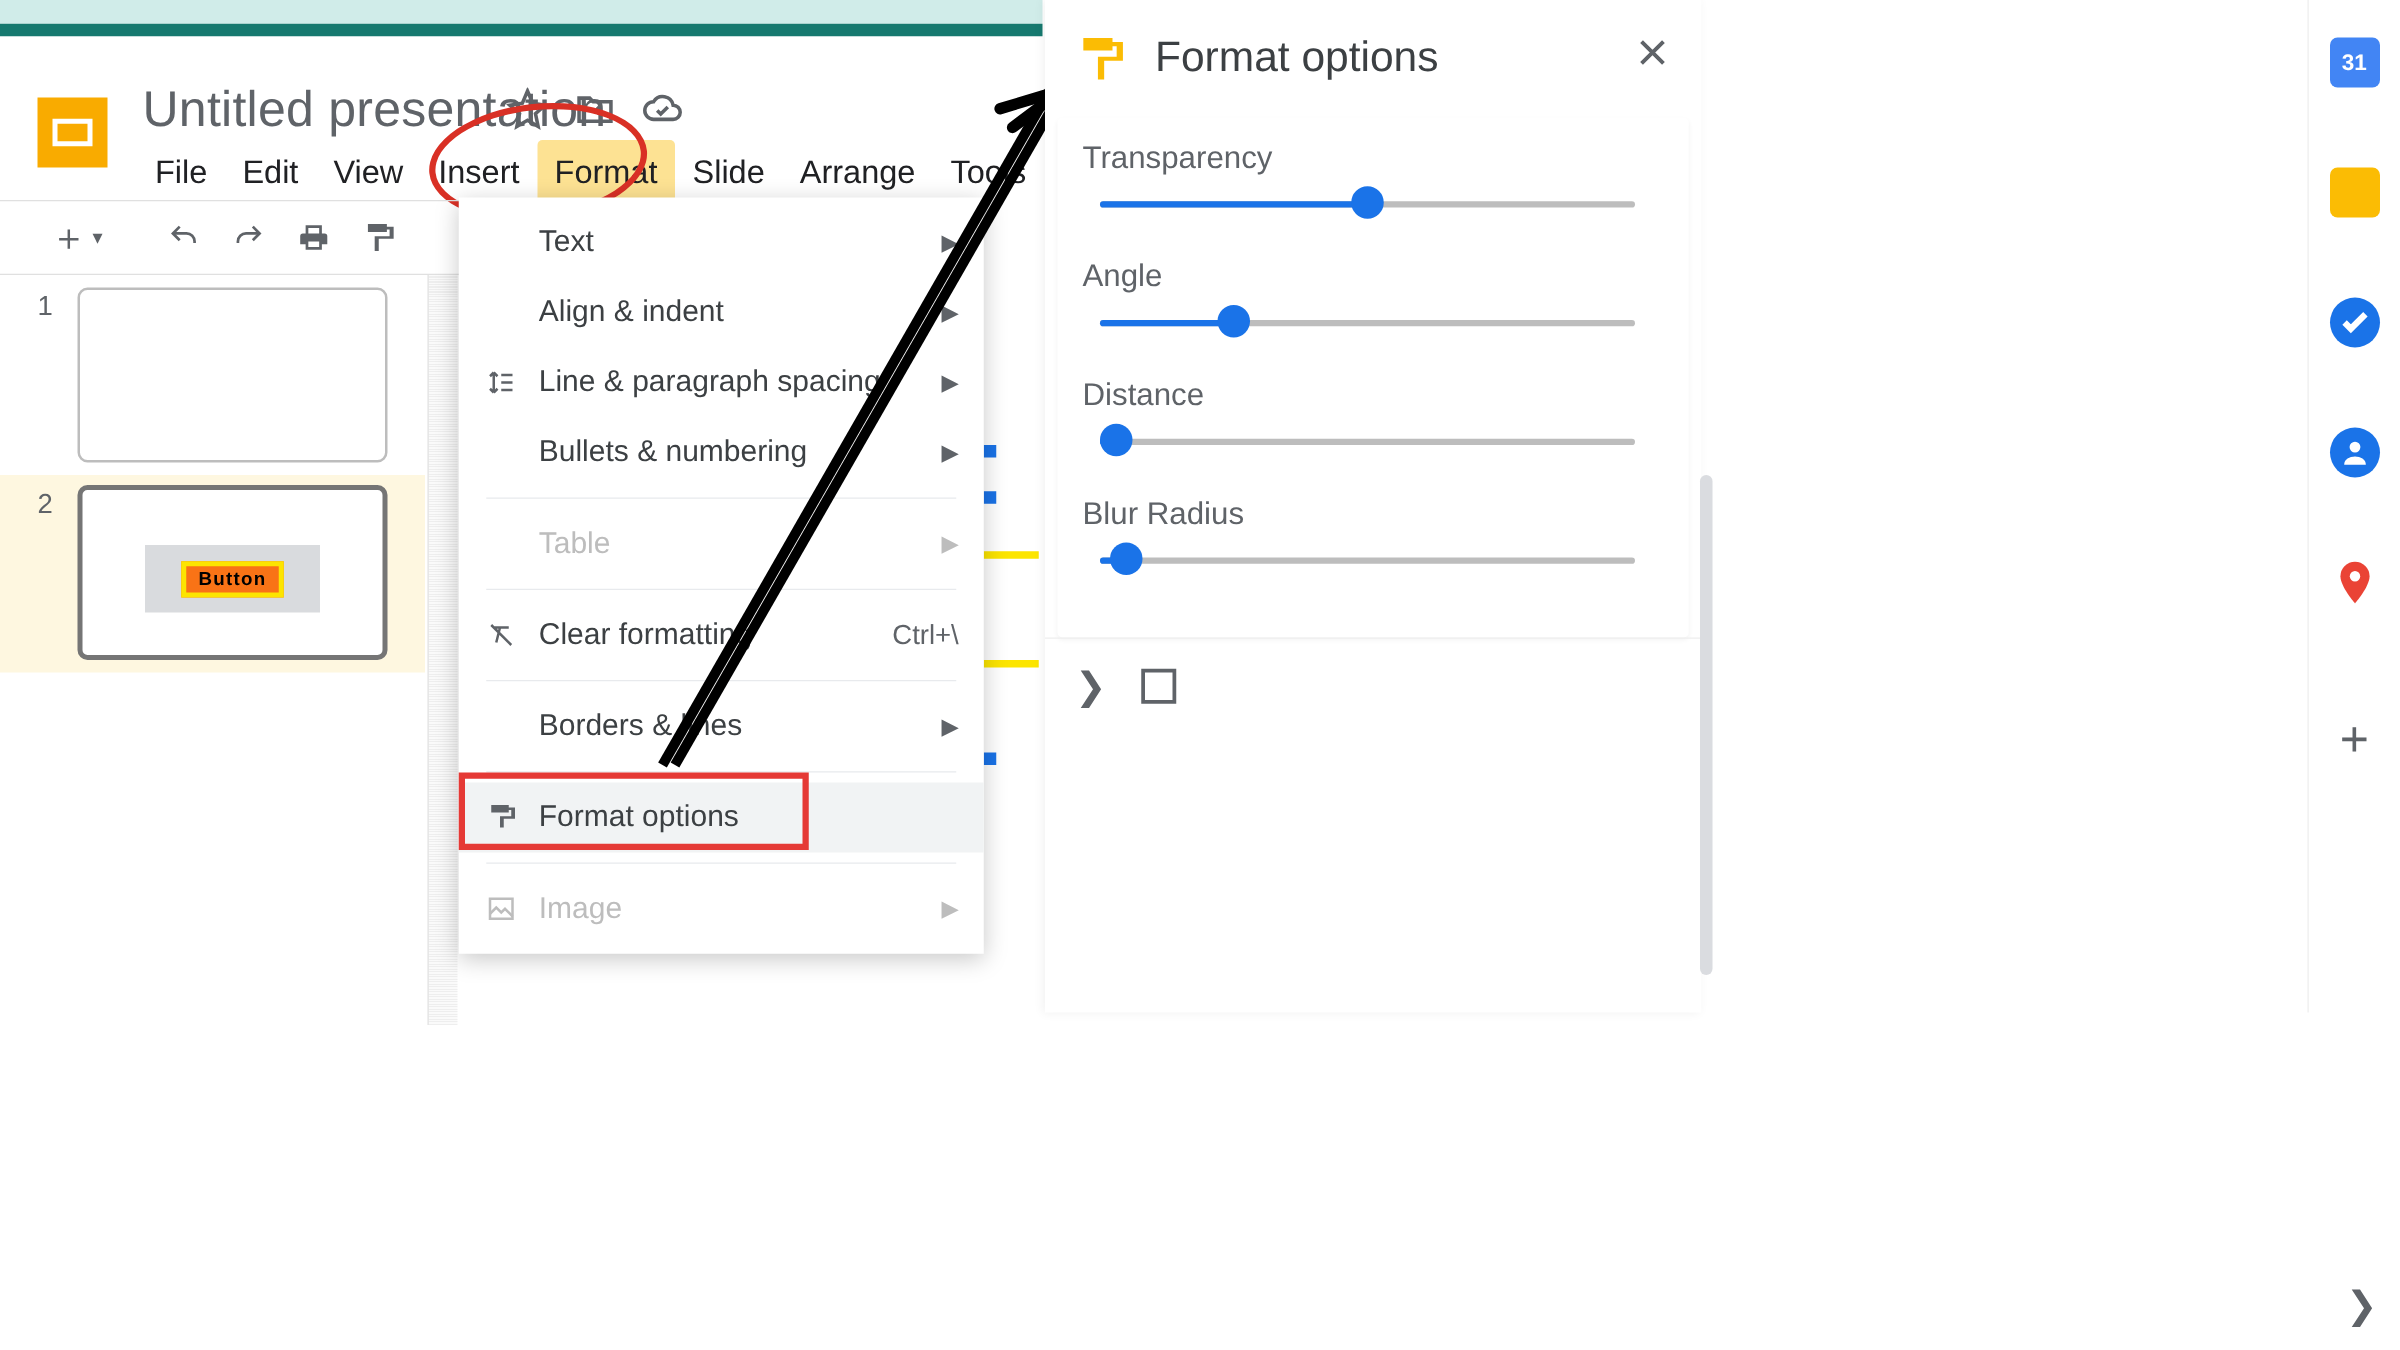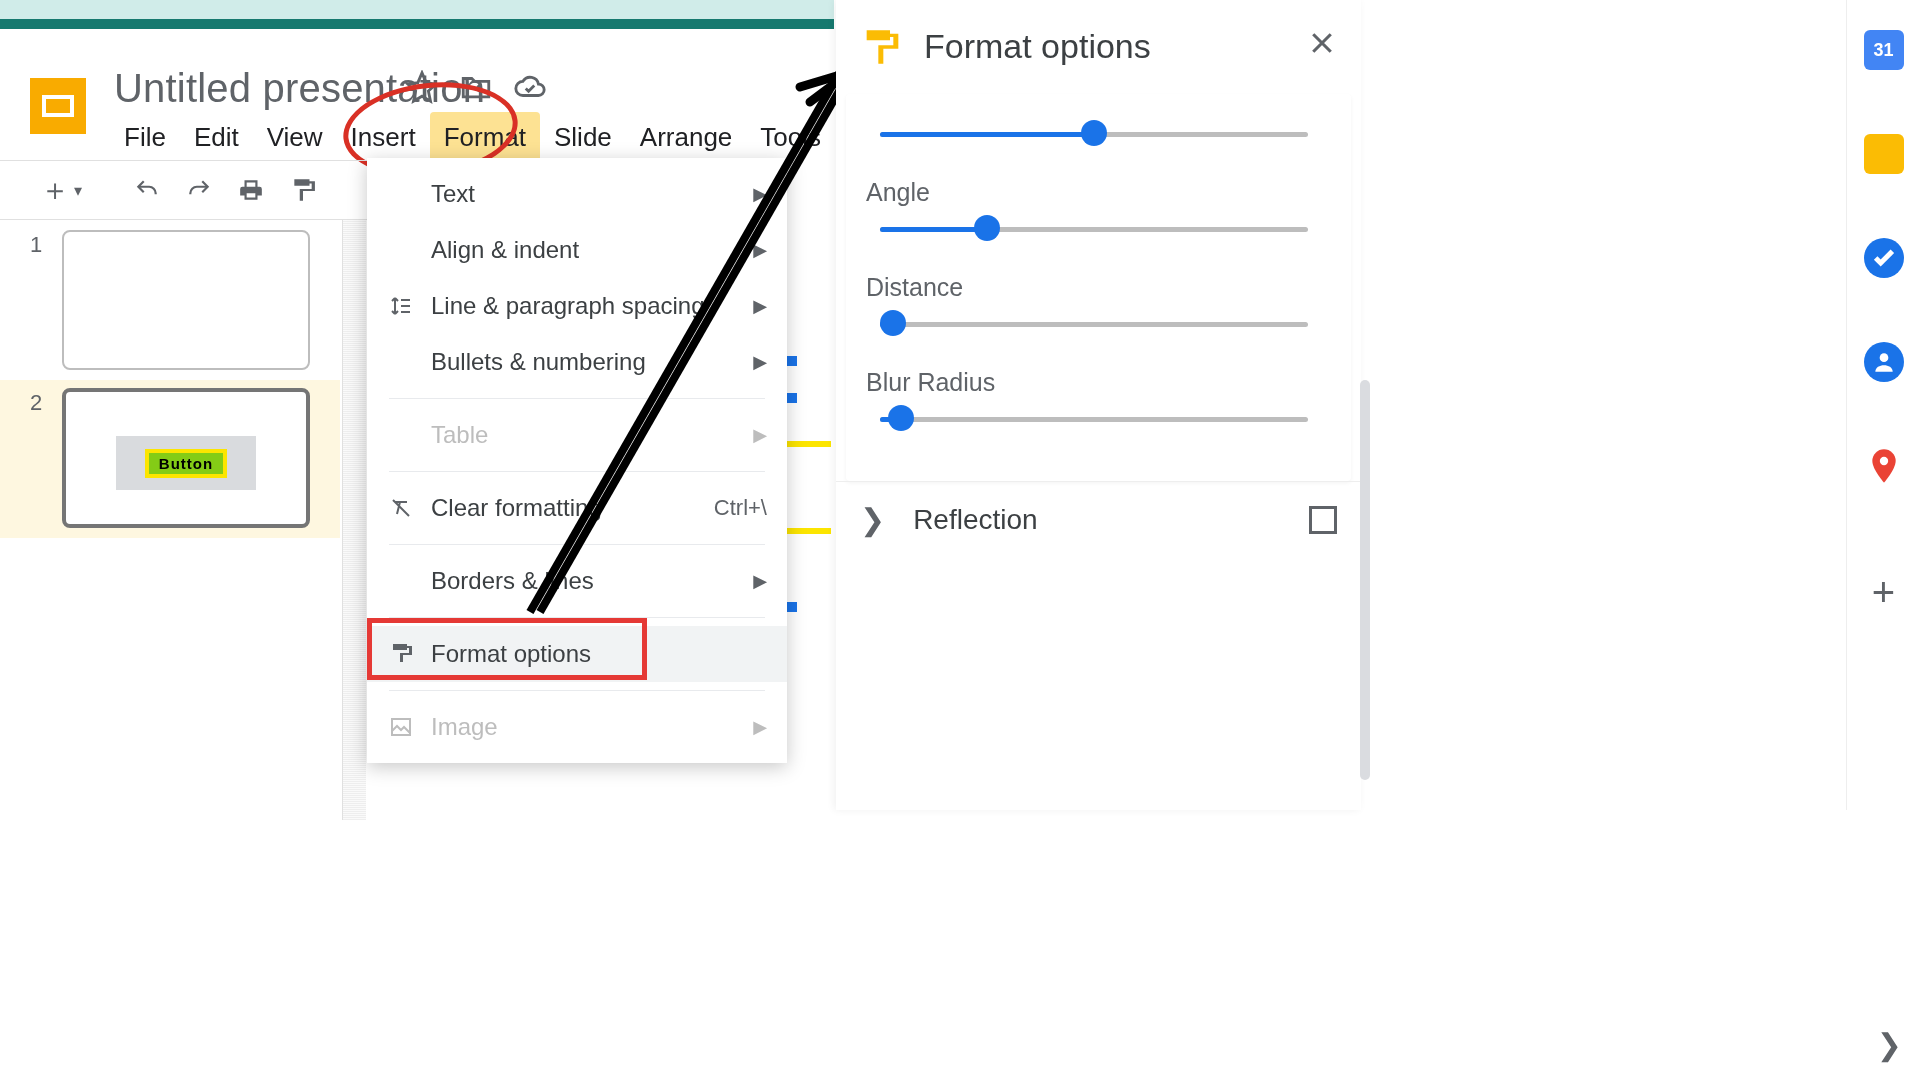--- a/index.html
+++ b/index.html
@@ -295,6 +295,7 @@
   <div class="fmt-body">
     <div id="sliders">
         <div>
+          <div class="fmt-label">Transparency</div>
           <div class="slider">
             <div class="track"></div>
             <div class="fill" style="width:50%"></div>

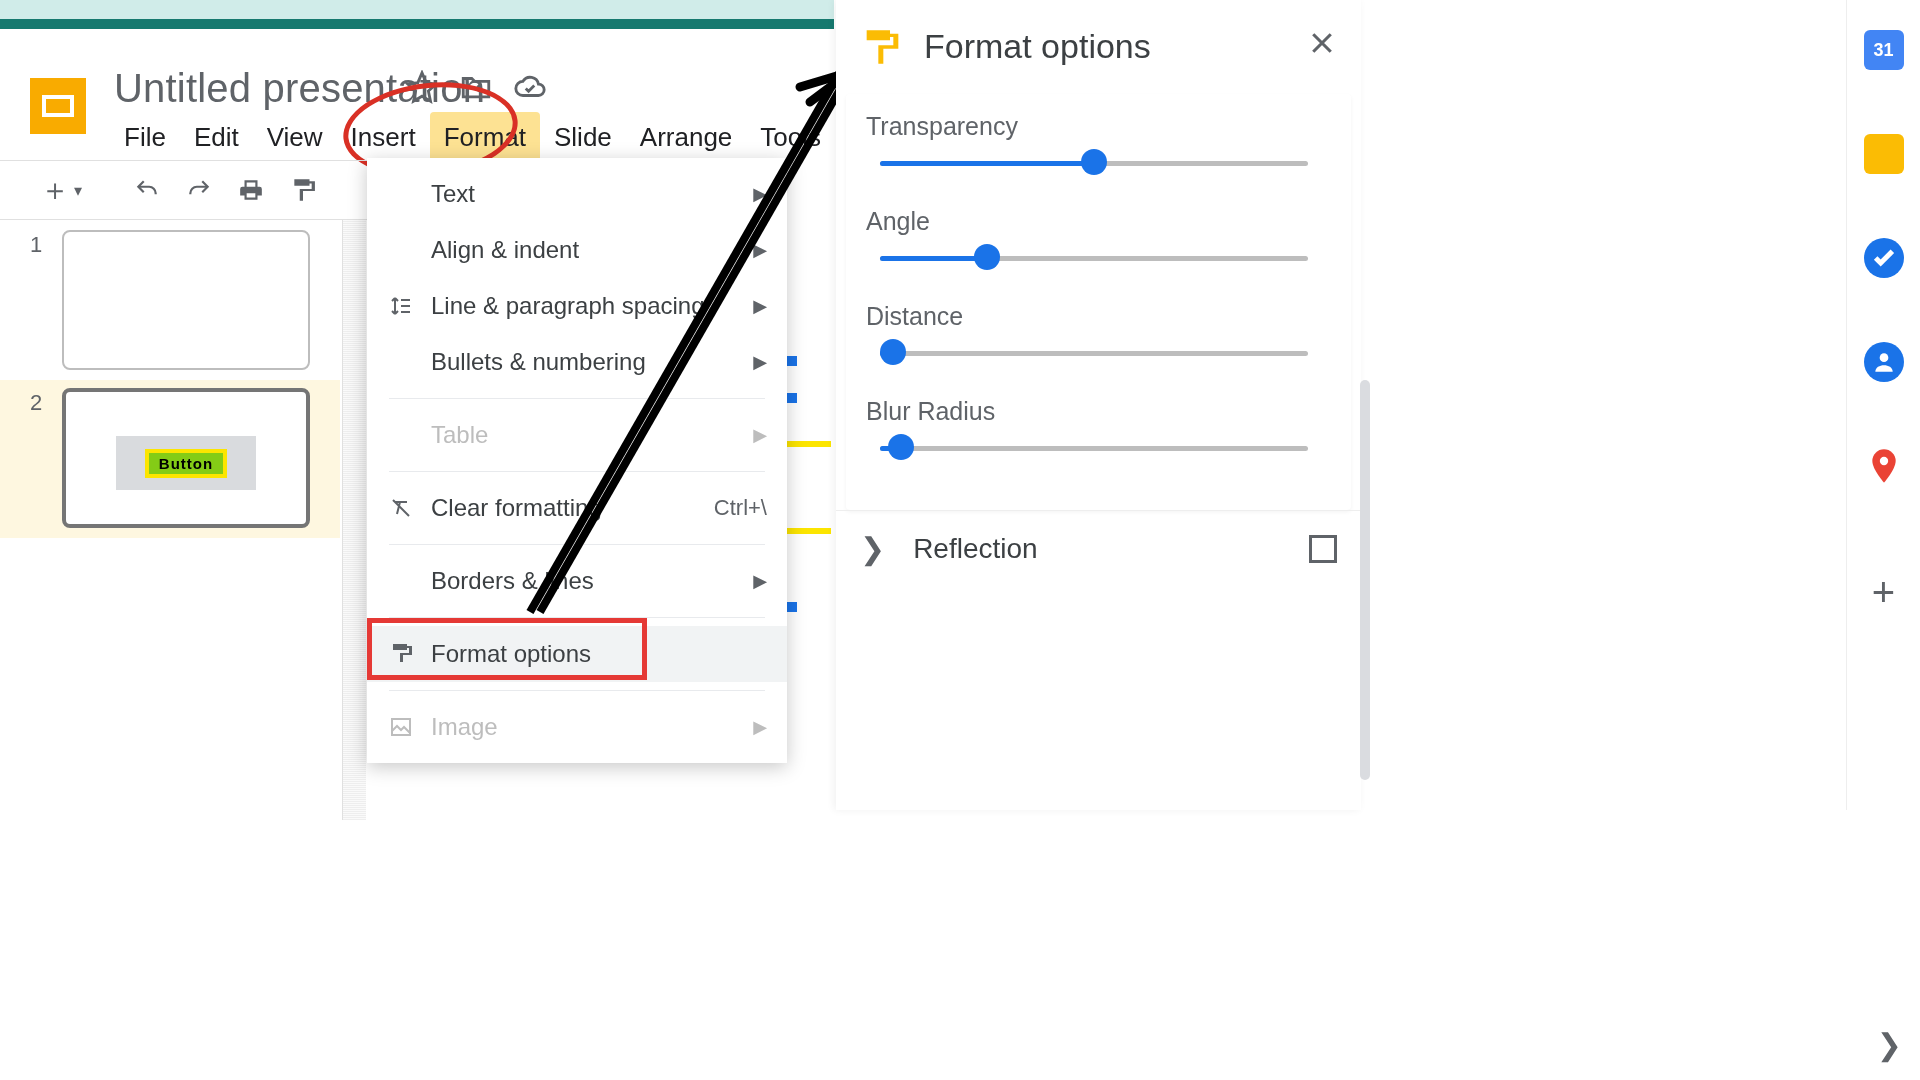--- a/index.html
+++ b/index.html
@@ -40,7 +40,7 @@
   .thumb { position:absolute; left:62px; top:8px; width:248px; height:140px; background:#fff; border:2px solid #bdbdbd; border-radius:8px; }
   .thumb-row.active .thumb { border:4px solid #757575; }
   .thumb-inner-box { position:absolute; left:50px; top:44px; width:140px; height:54px; background:#d9dbde; display:flex; align-items:center; justify-content:center; }
-  .thumb-btn { border:4px solid #fce500; background:#84cc16; padding:2px 10px; font-weight:bold; font-size:15px; letter-spacing:1px; }
+  .thumb-btn { border:4px solid #fce500; background:#f97316; padding:2px 10px; font-weight:bold; font-size:15px; letter-spacing:1px; }
 
   
   .ruler-v { position:absolute; left:342px; top:220px; width:24px; height:600px; background:repeating-linear-gradient(#fafafa,#fafafa 1px,#eee 1px,#eee 2px); border-left:1px solid #e0e0e0; }

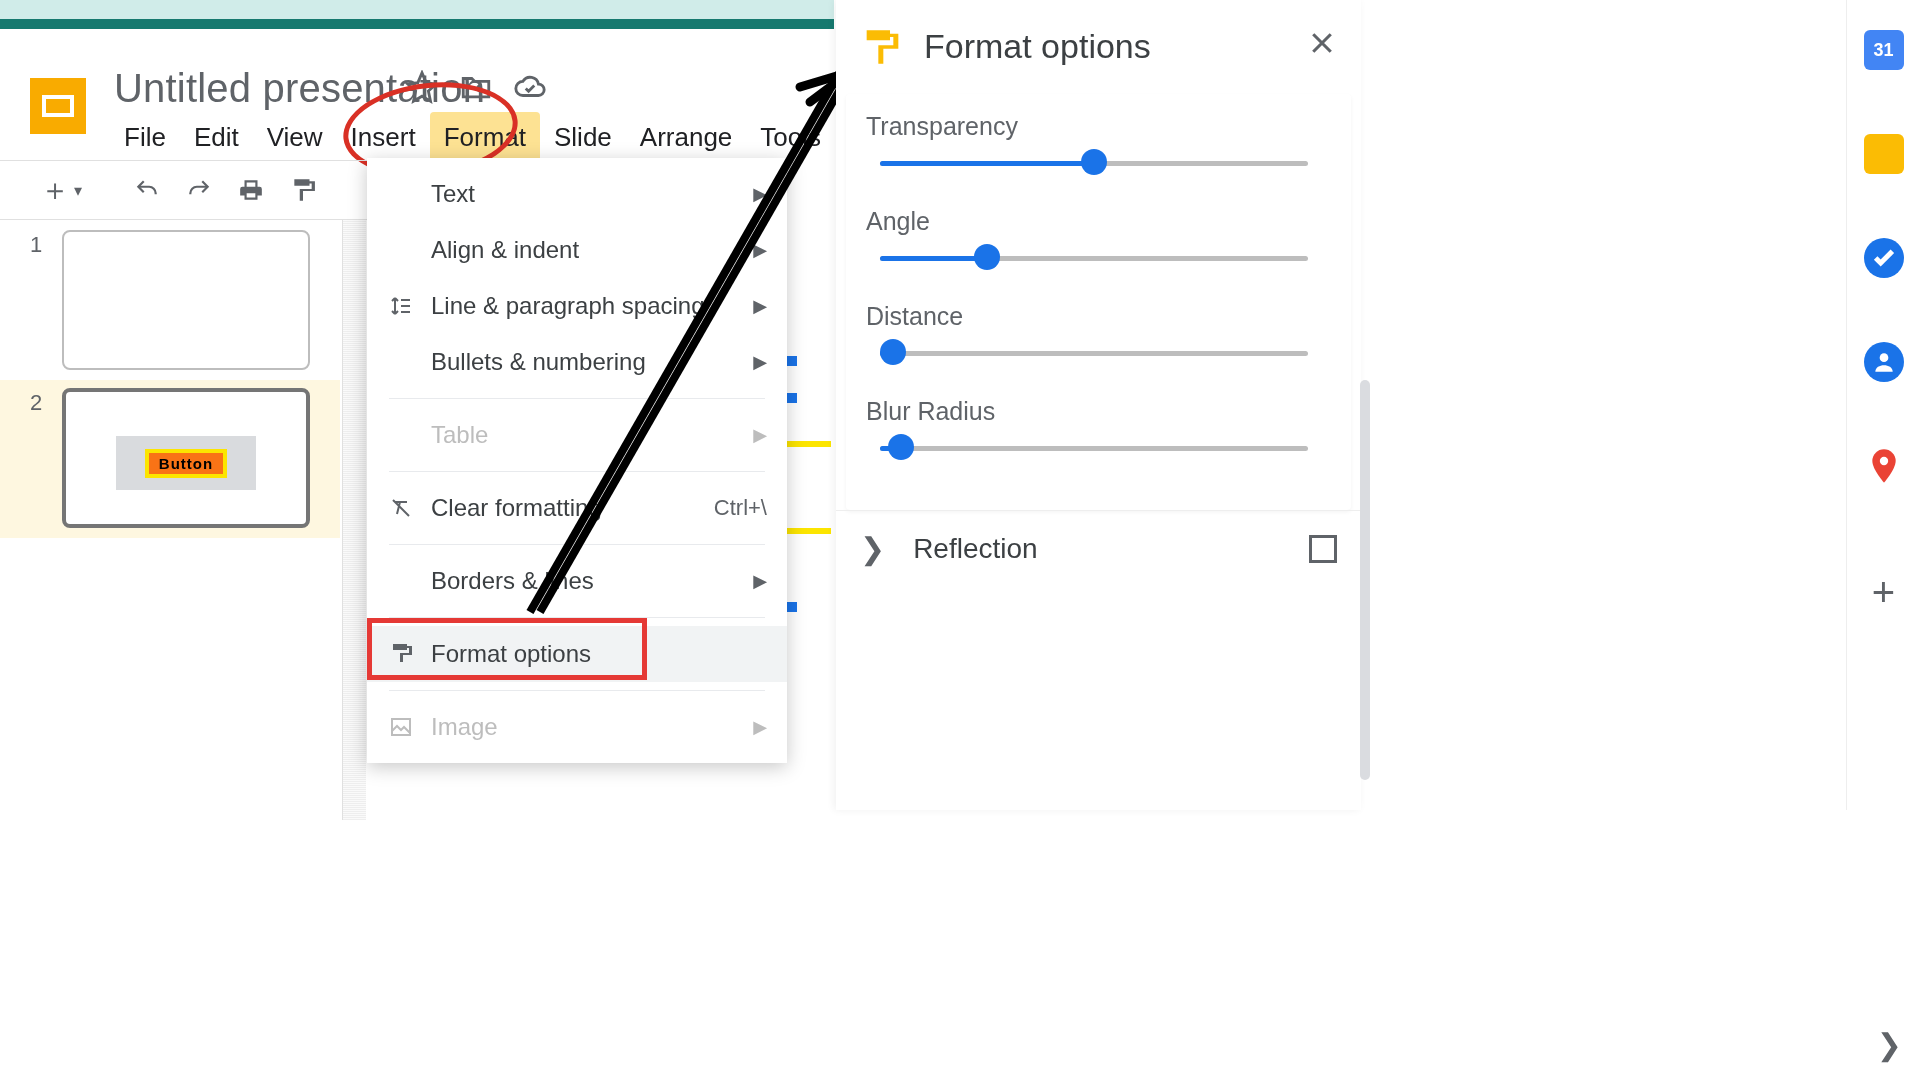--- a/index.html
+++ b/index.html
@@ -331,7 +331,6 @@
 
   <div class="fmt-section">
     <span class="chev">❯</span>
-    <span class="sect-label">Reflection</span>
     <span class="chk"></span>
   </div>
 </div>

